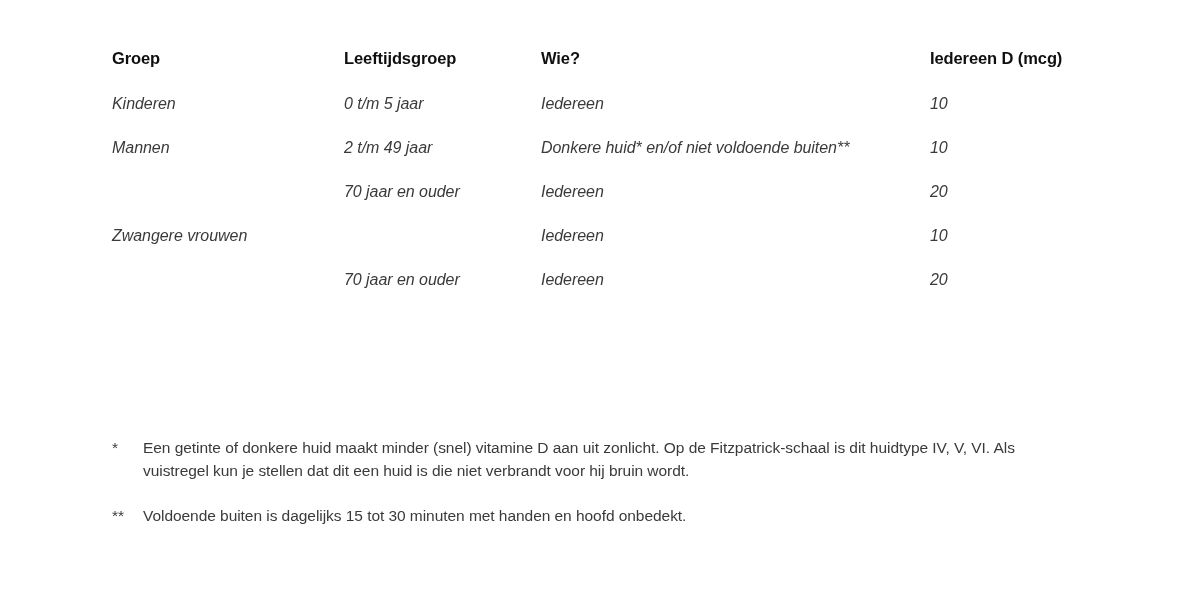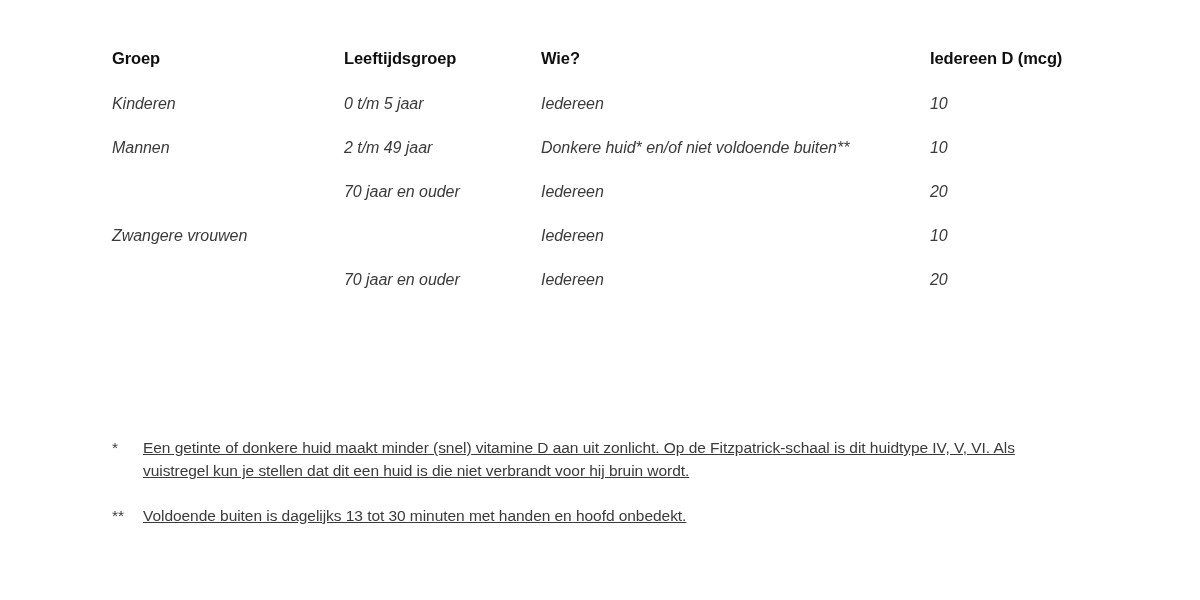--- a/index.html
+++ b/index.html
@@ -104,7 +104,6 @@
   .fn-text {
     flex: 1 1 auto;
     max-width: 892px;
-    text-decoration: underline;
   }
 </style>
 </head>

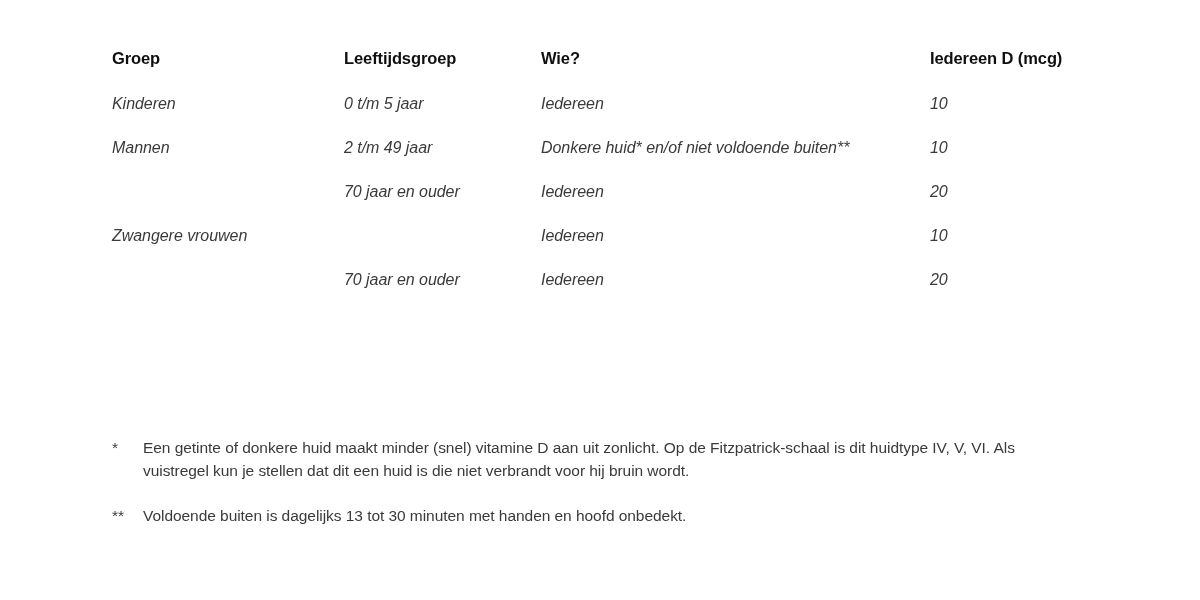--- a/index.html
+++ b/index.html
@@ -167,7 +167,7 @@
     </div>
     <div class="footnote">
       <span class="fn-marker">**</span>
-      <span class="fn-text">Voldoende buiten is dagelijks 13 tot 30 minuten met handen en hoofd onbedekt.</span>
+      <span class="fn-text">Voldoende buiten is dagelijks 15 tot 30 minuten met handen en hoofd onbedekt.</span>
     </div>
   </div>
 

